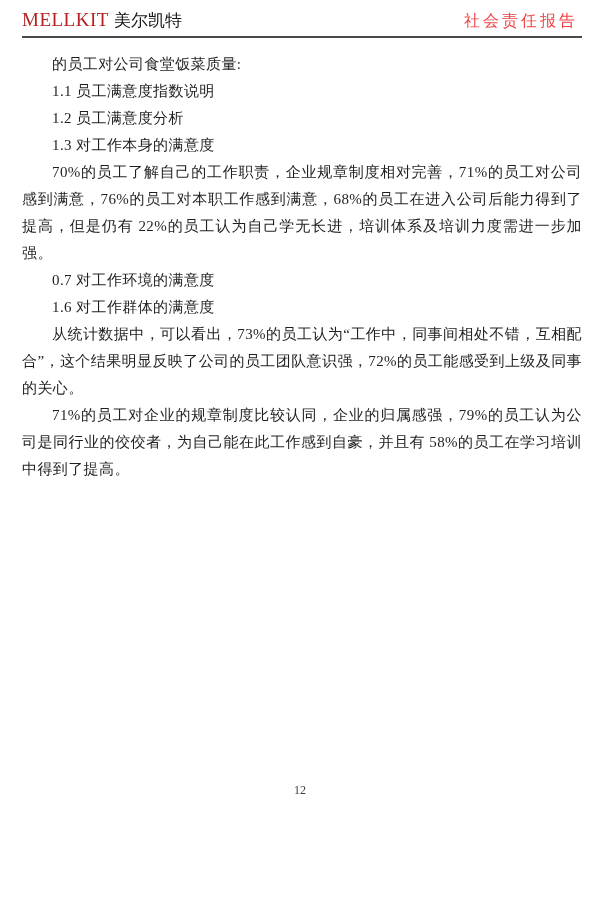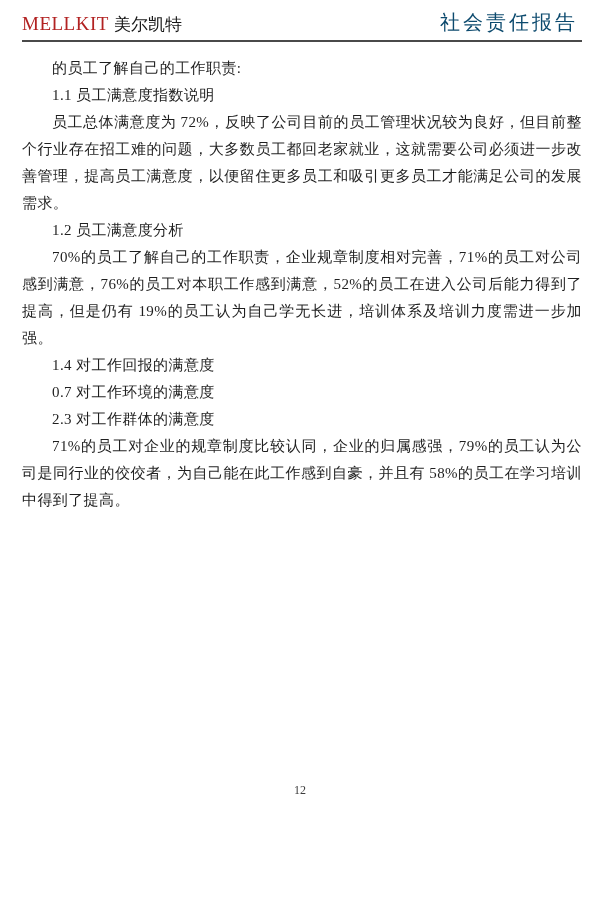--- a/index.html
+++ b/index.html
@@ -39,8 +39,8 @@
     margin-left: 5px;
   }
   .doc-title {
-    color: #0c4a6e;
-    font-size: 20px;
+    color: #ef4444;
+    font-size: 16px;
     letter-spacing: 3px;
     padding-right: 4px;
   }

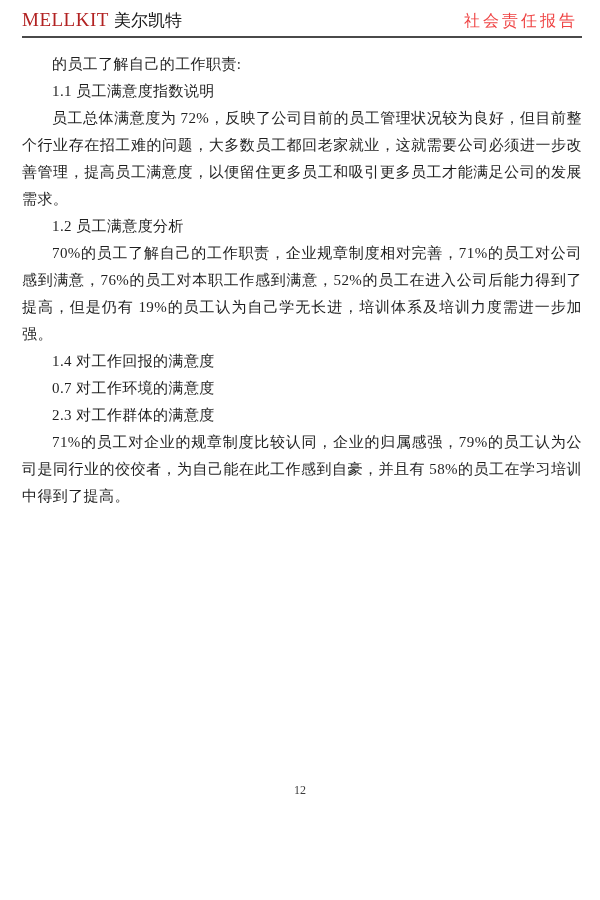--- a/index.html
+++ b/index.html
@@ -78,7 +78,7 @@
   </header>
 
   <main class="doc-body">
-    <p class="para">的员工了解自己的工作职责:</p>
+    <p class="para">的员工对公司食堂饭菜质量:</p>
 
     <p class="para">1.1 员工满意度指数说明</p>
     <p class="para">员工总体满意度为 72%，反映了公司目前的员工管理状况较为良好，但目前整个行业存在招工难的问题，大多数员工都回老家就业，这就需要公司必须进一步改善管理，提高员工满意度，以便留住更多员工和吸引更多员工才能满足公司的发展需求。</p>

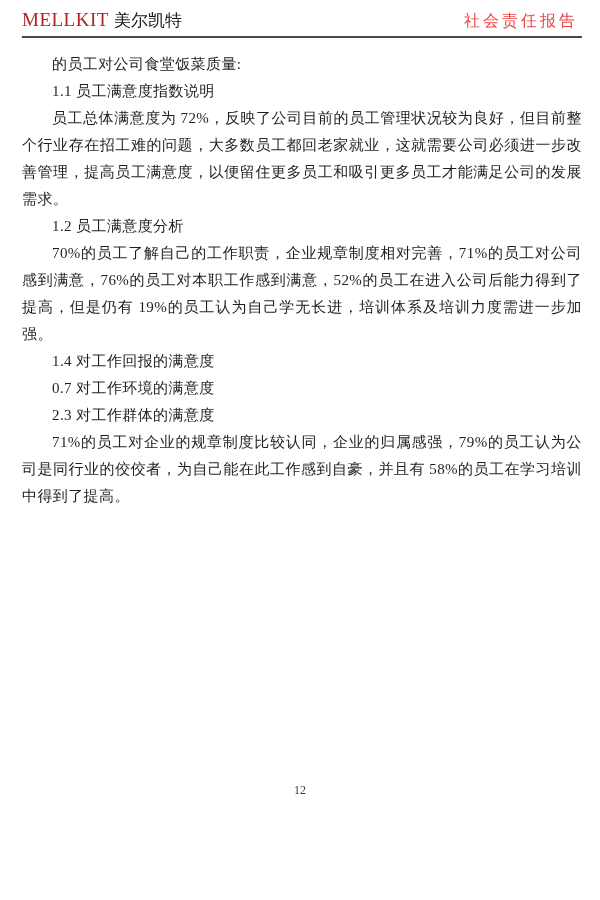--- a/index.html
+++ b/index.html
@@ -81,7 +81,6 @@
     <p class="para">的员工对公司食堂饭菜质量:</p>
 
     <p class="para">1.1 员工满意度指数说明</p>
-    <p class="para">员工总体满意度为 72%，反映了公司目前的员工管理状况较为良好，但目前整个行业存在招工难的问题，大多数员工都回老家就业，这就需要公司必须进一步改善管理，提高员工满意度，以便留住更多员工和吸引更多员工才能满足公司的发展需求。</p>
 
     <p class="para">1.2 员工满意度分析</p>
 

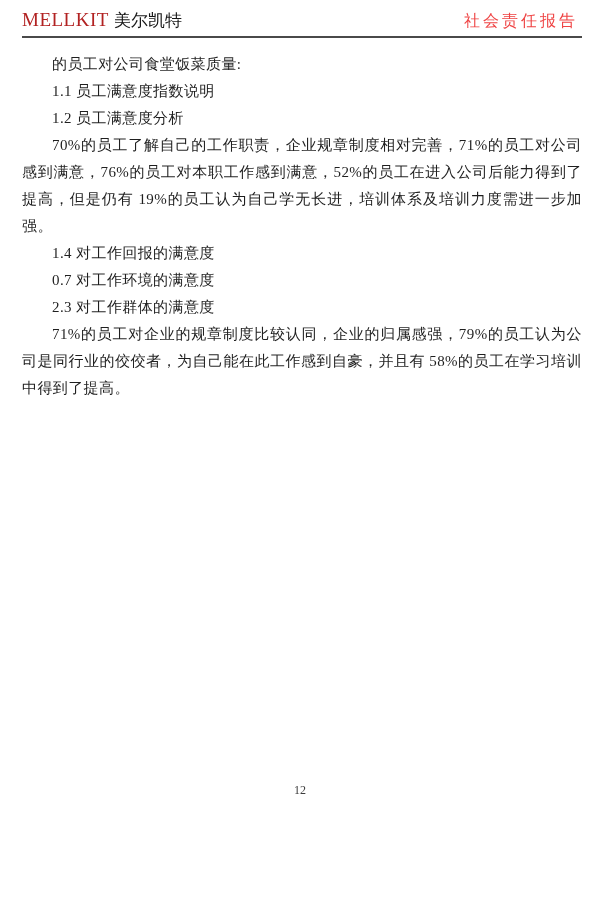--- a/index.html
+++ b/index.html
@@ -84,6 +84,7 @@
 
     <p class="para">1.2 员工满意度分析</p>
 
+    <p class="para">1.3 对工作本身的满意度</p>
     <p class="para">70%的员工了解自己的工作职责，企业规章制度相对完善，71%的员工对公司感到满意，76%的员工对本职工作感到满意，52%的员工在进入公司后能力得到了提高，但是仍有 19%的员工认为自己学无长进，培训体系及培训力度需进一步加强。</p>
 
     <p class="para">1.4 对工作回报的满意度</p>

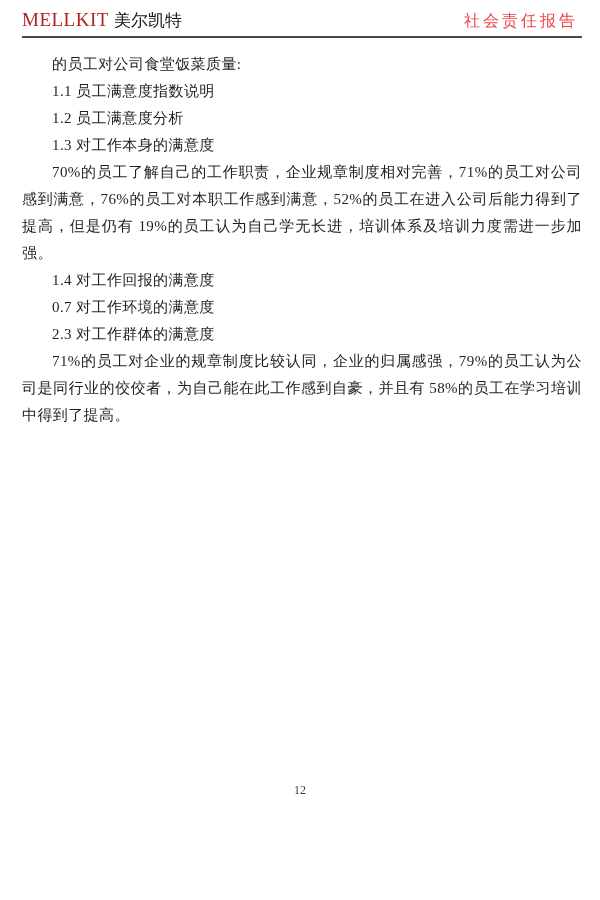--- a/index.html
+++ b/index.html
@@ -85,7 +85,7 @@
     <p class="para">1.2 员工满意度分析</p>
 
     <p class="para">1.3 对工作本身的满意度</p>
-    <p class="para">70%的员工了解自己的工作职责，企业规章制度相对完善，71%的员工对公司感到满意，76%的员工对本职工作感到满意，52%的员工在进入公司后能力得到了提高，但是仍有 19%的员工认为自己学无长进，培训体系及培训力度需进一步加强。</p>
+    <p class="para">70%的员工了解自己的工作职责，企业规章制度相对完善，71%的员工对公司感到满意，76%的员工对本职工作感到满意，68%的员工在进入公司后能力得到了提高，但是仍有 22%的员工认为自己学无长进，培训体系及培训力度需进一步加强。</p>
 
     <p class="para">1.4 对工作回报的满意度</p>
 

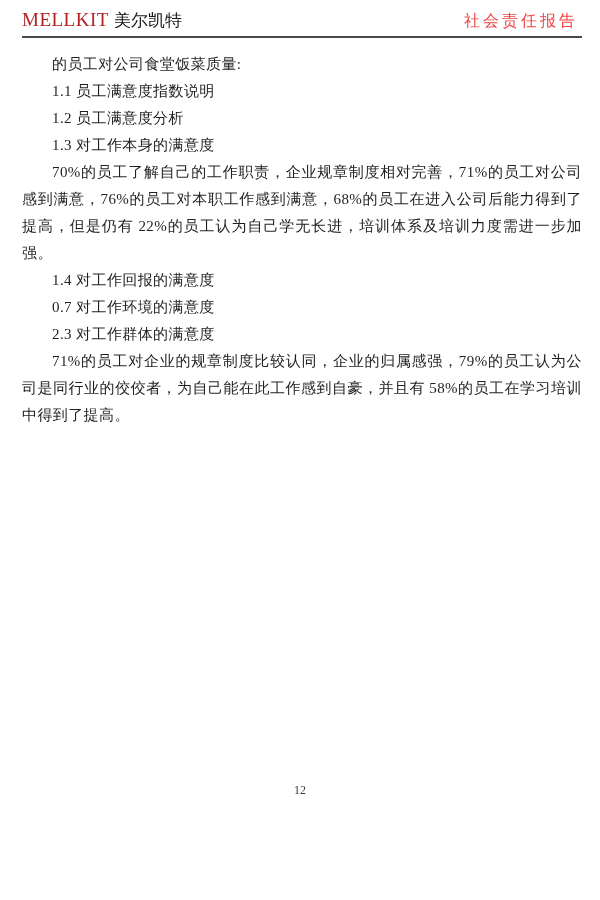--- a/index.html
+++ b/index.html
@@ -87,7 +87,6 @@
     <p class="para">1.3 对工作本身的满意度</p>
     <p class="para">70%的员工了解自己的工作职责，企业规章制度相对完善，71%的员工对公司感到满意，76%的员工对本职工作感到满意，68%的员工在进入公司后能力得到了提高，但是仍有 22%的员工认为自己学无长进，培训体系及培训力度需进一步加强。</p>
 
-    <p class="para">1.4 对工作回报的满意度</p>
 
     <p class="para">0.7 对工作环境的满意度</p>
 

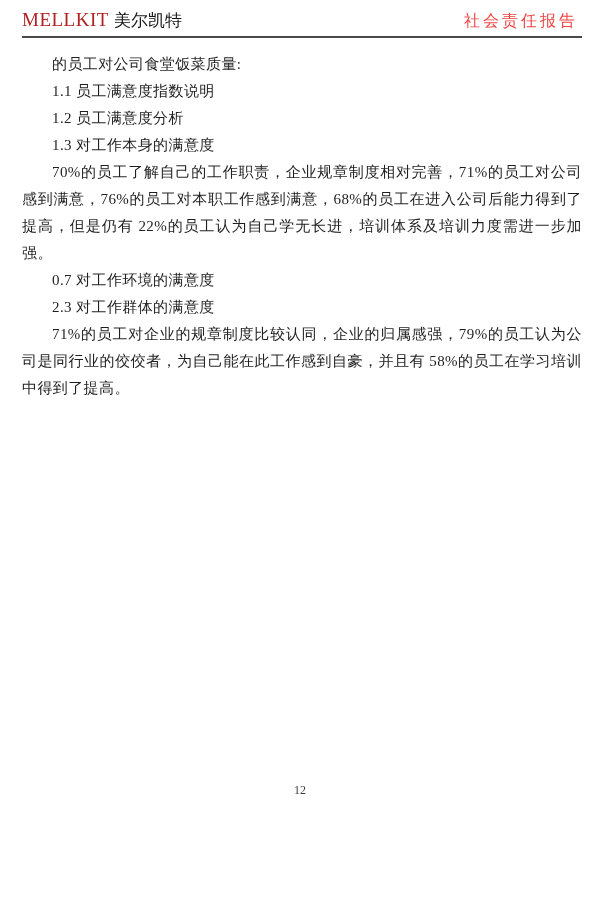--- a/index.html
+++ b/index.html
@@ -90,7 +90,7 @@
 
     <p class="para">0.7 对工作环境的满意度</p>
 
-    <p class="para">2.3 对工作群体的满意度</p>
+    <p class="para">1.6 对工作群体的满意度</p>
 
     <p class="para">71%的员工对企业的规章制度比较认同，企业的归属感强，79%的员工认为公司是同行业的佼佼者，为自己能在此工作感到自豪，并且有 58%的员工在学习培训中得到了提高。</p>
   </main>

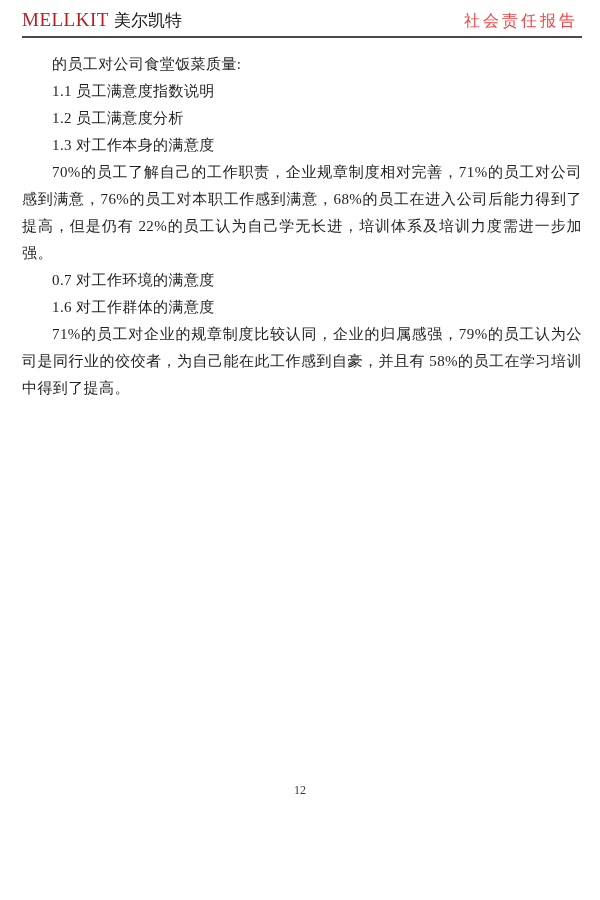--- a/index.html
+++ b/index.html
@@ -91,6 +91,7 @@
     <p class="para">0.7 对工作环境的满意度</p>
 
     <p class="para">1.6 对工作群体的满意度</p>
+    <p class="para">从统计数据中，可以看出，73%的员工认为“工作中，同事间相处不错，互相配合”，这个结果明显反映了公司的员工团队意识强，72%的员工能感受到上级及同事的关心。</p>
 
     <p class="para">71%的员工对企业的规章制度比较认同，企业的归属感强，79%的员工认为公司是同行业的佼佼者，为自己能在此工作感到自豪，并且有 58%的员工在学习培训中得到了提高。</p>
   </main>

